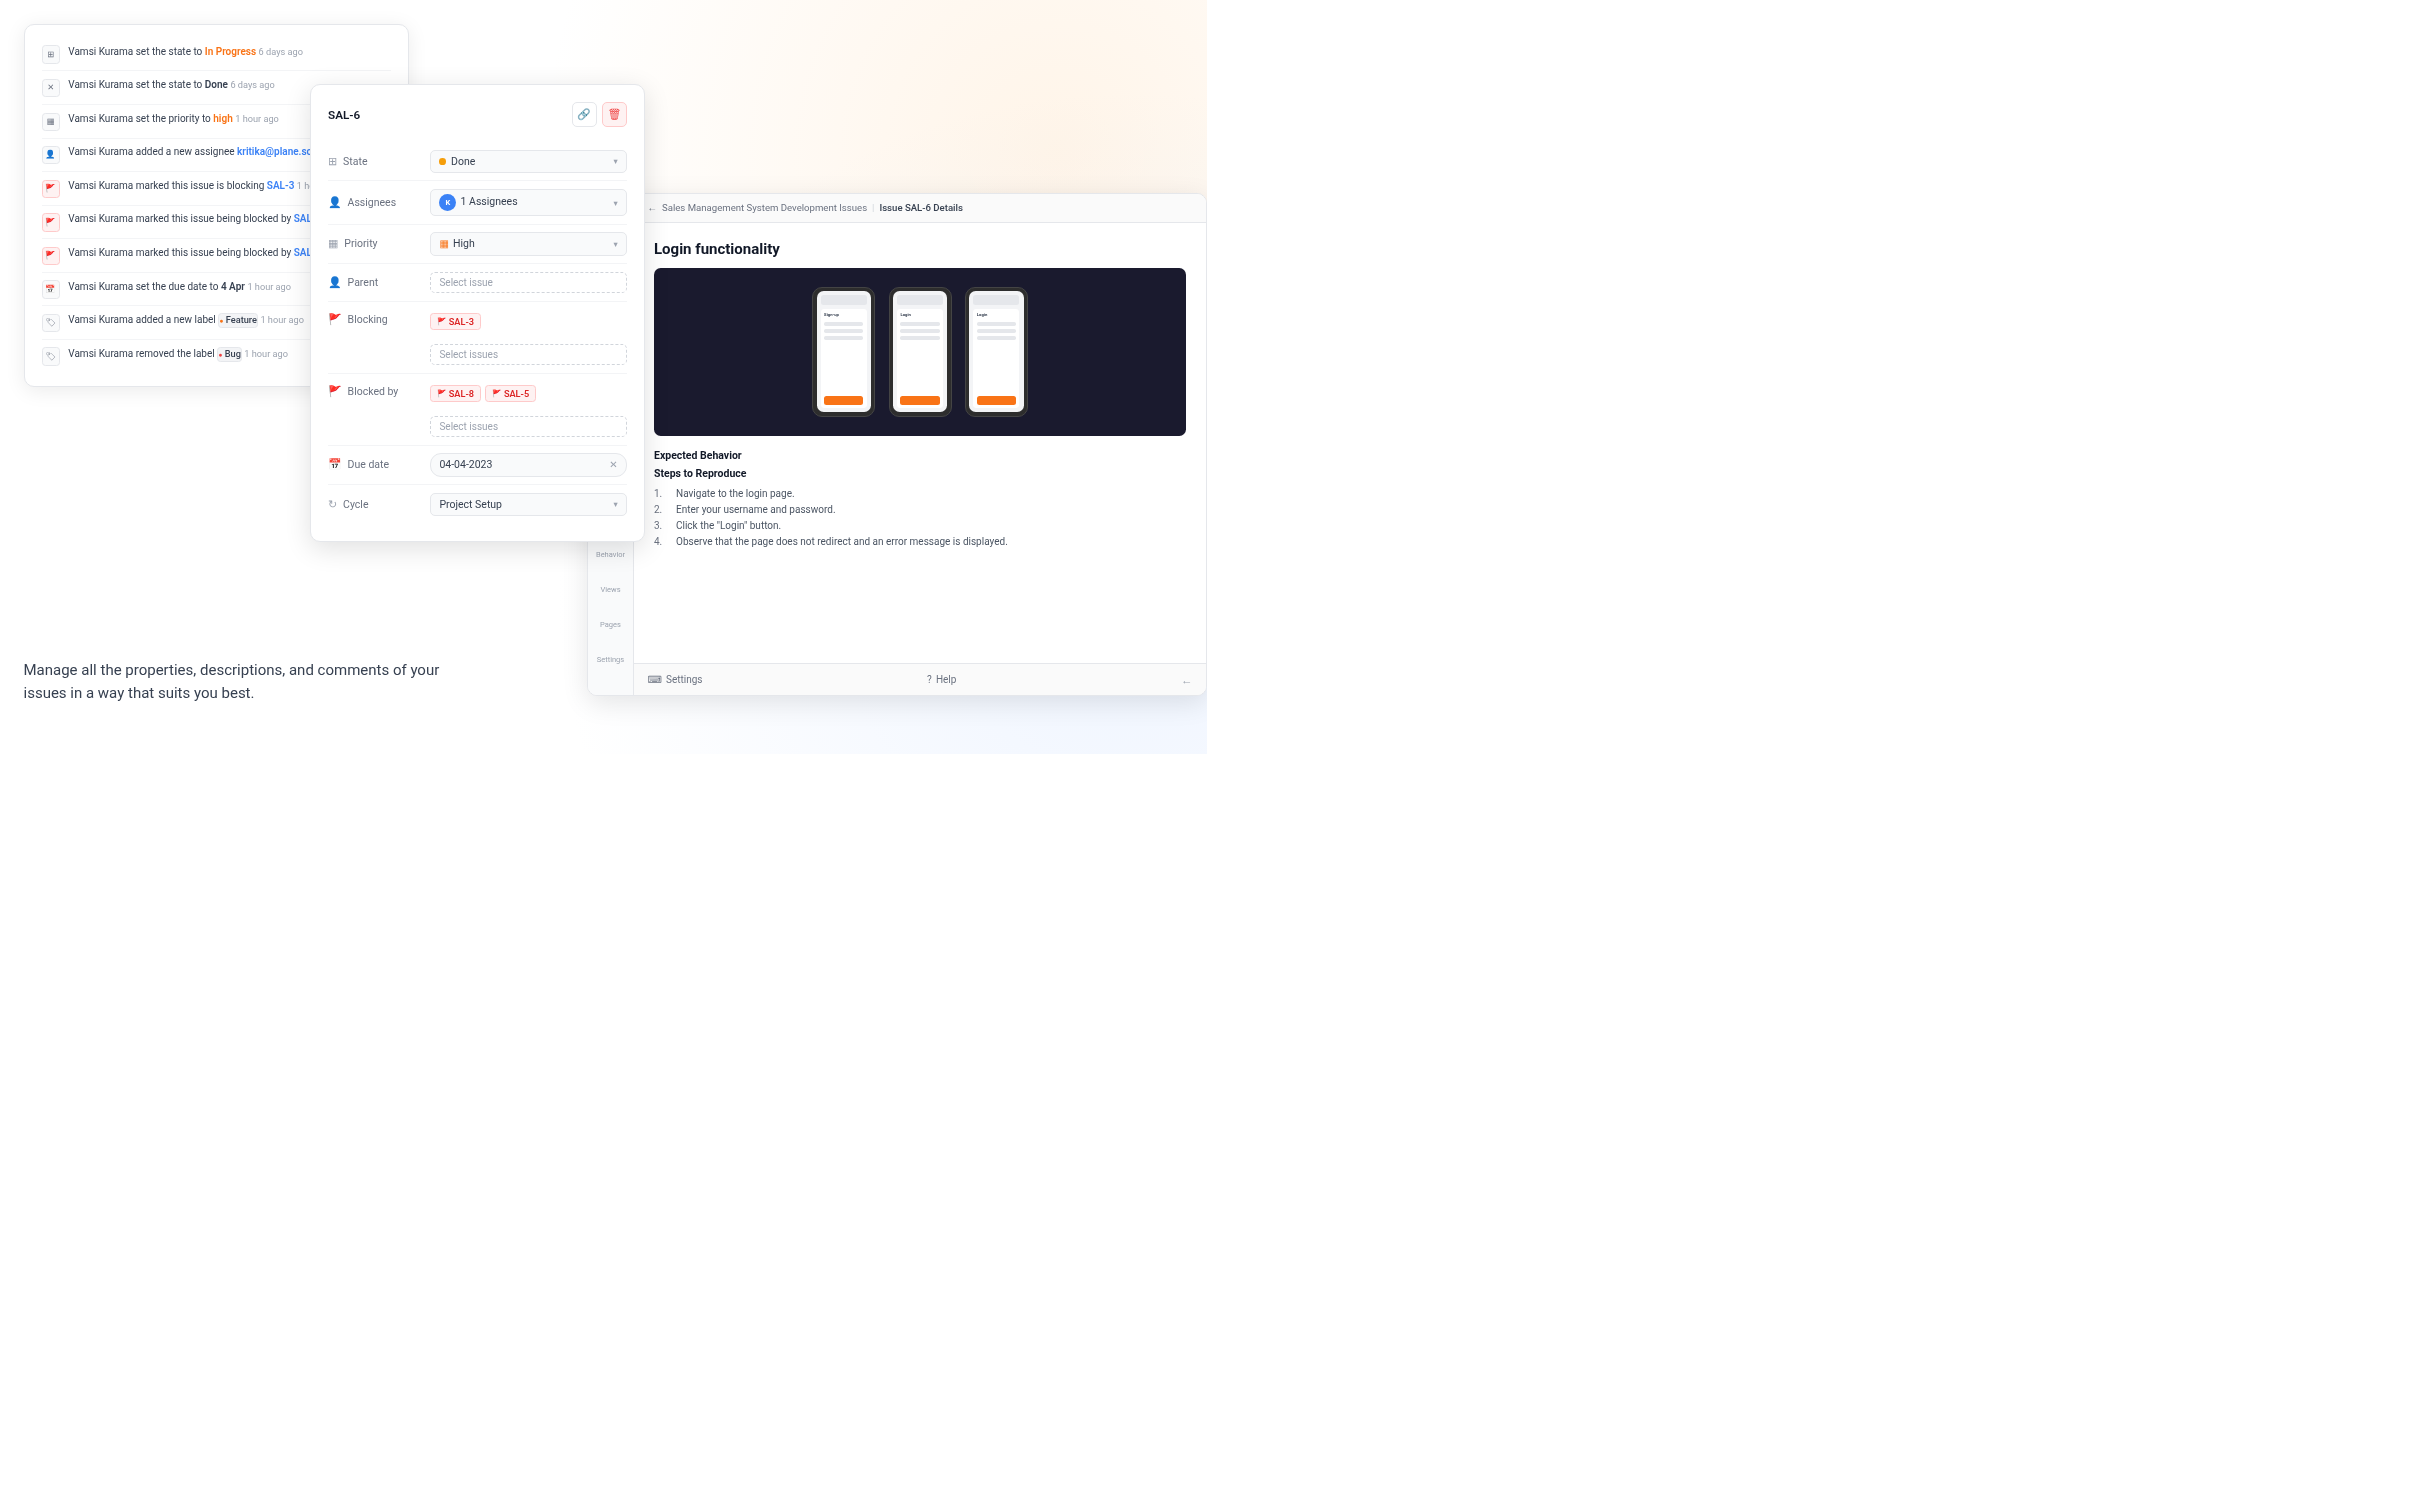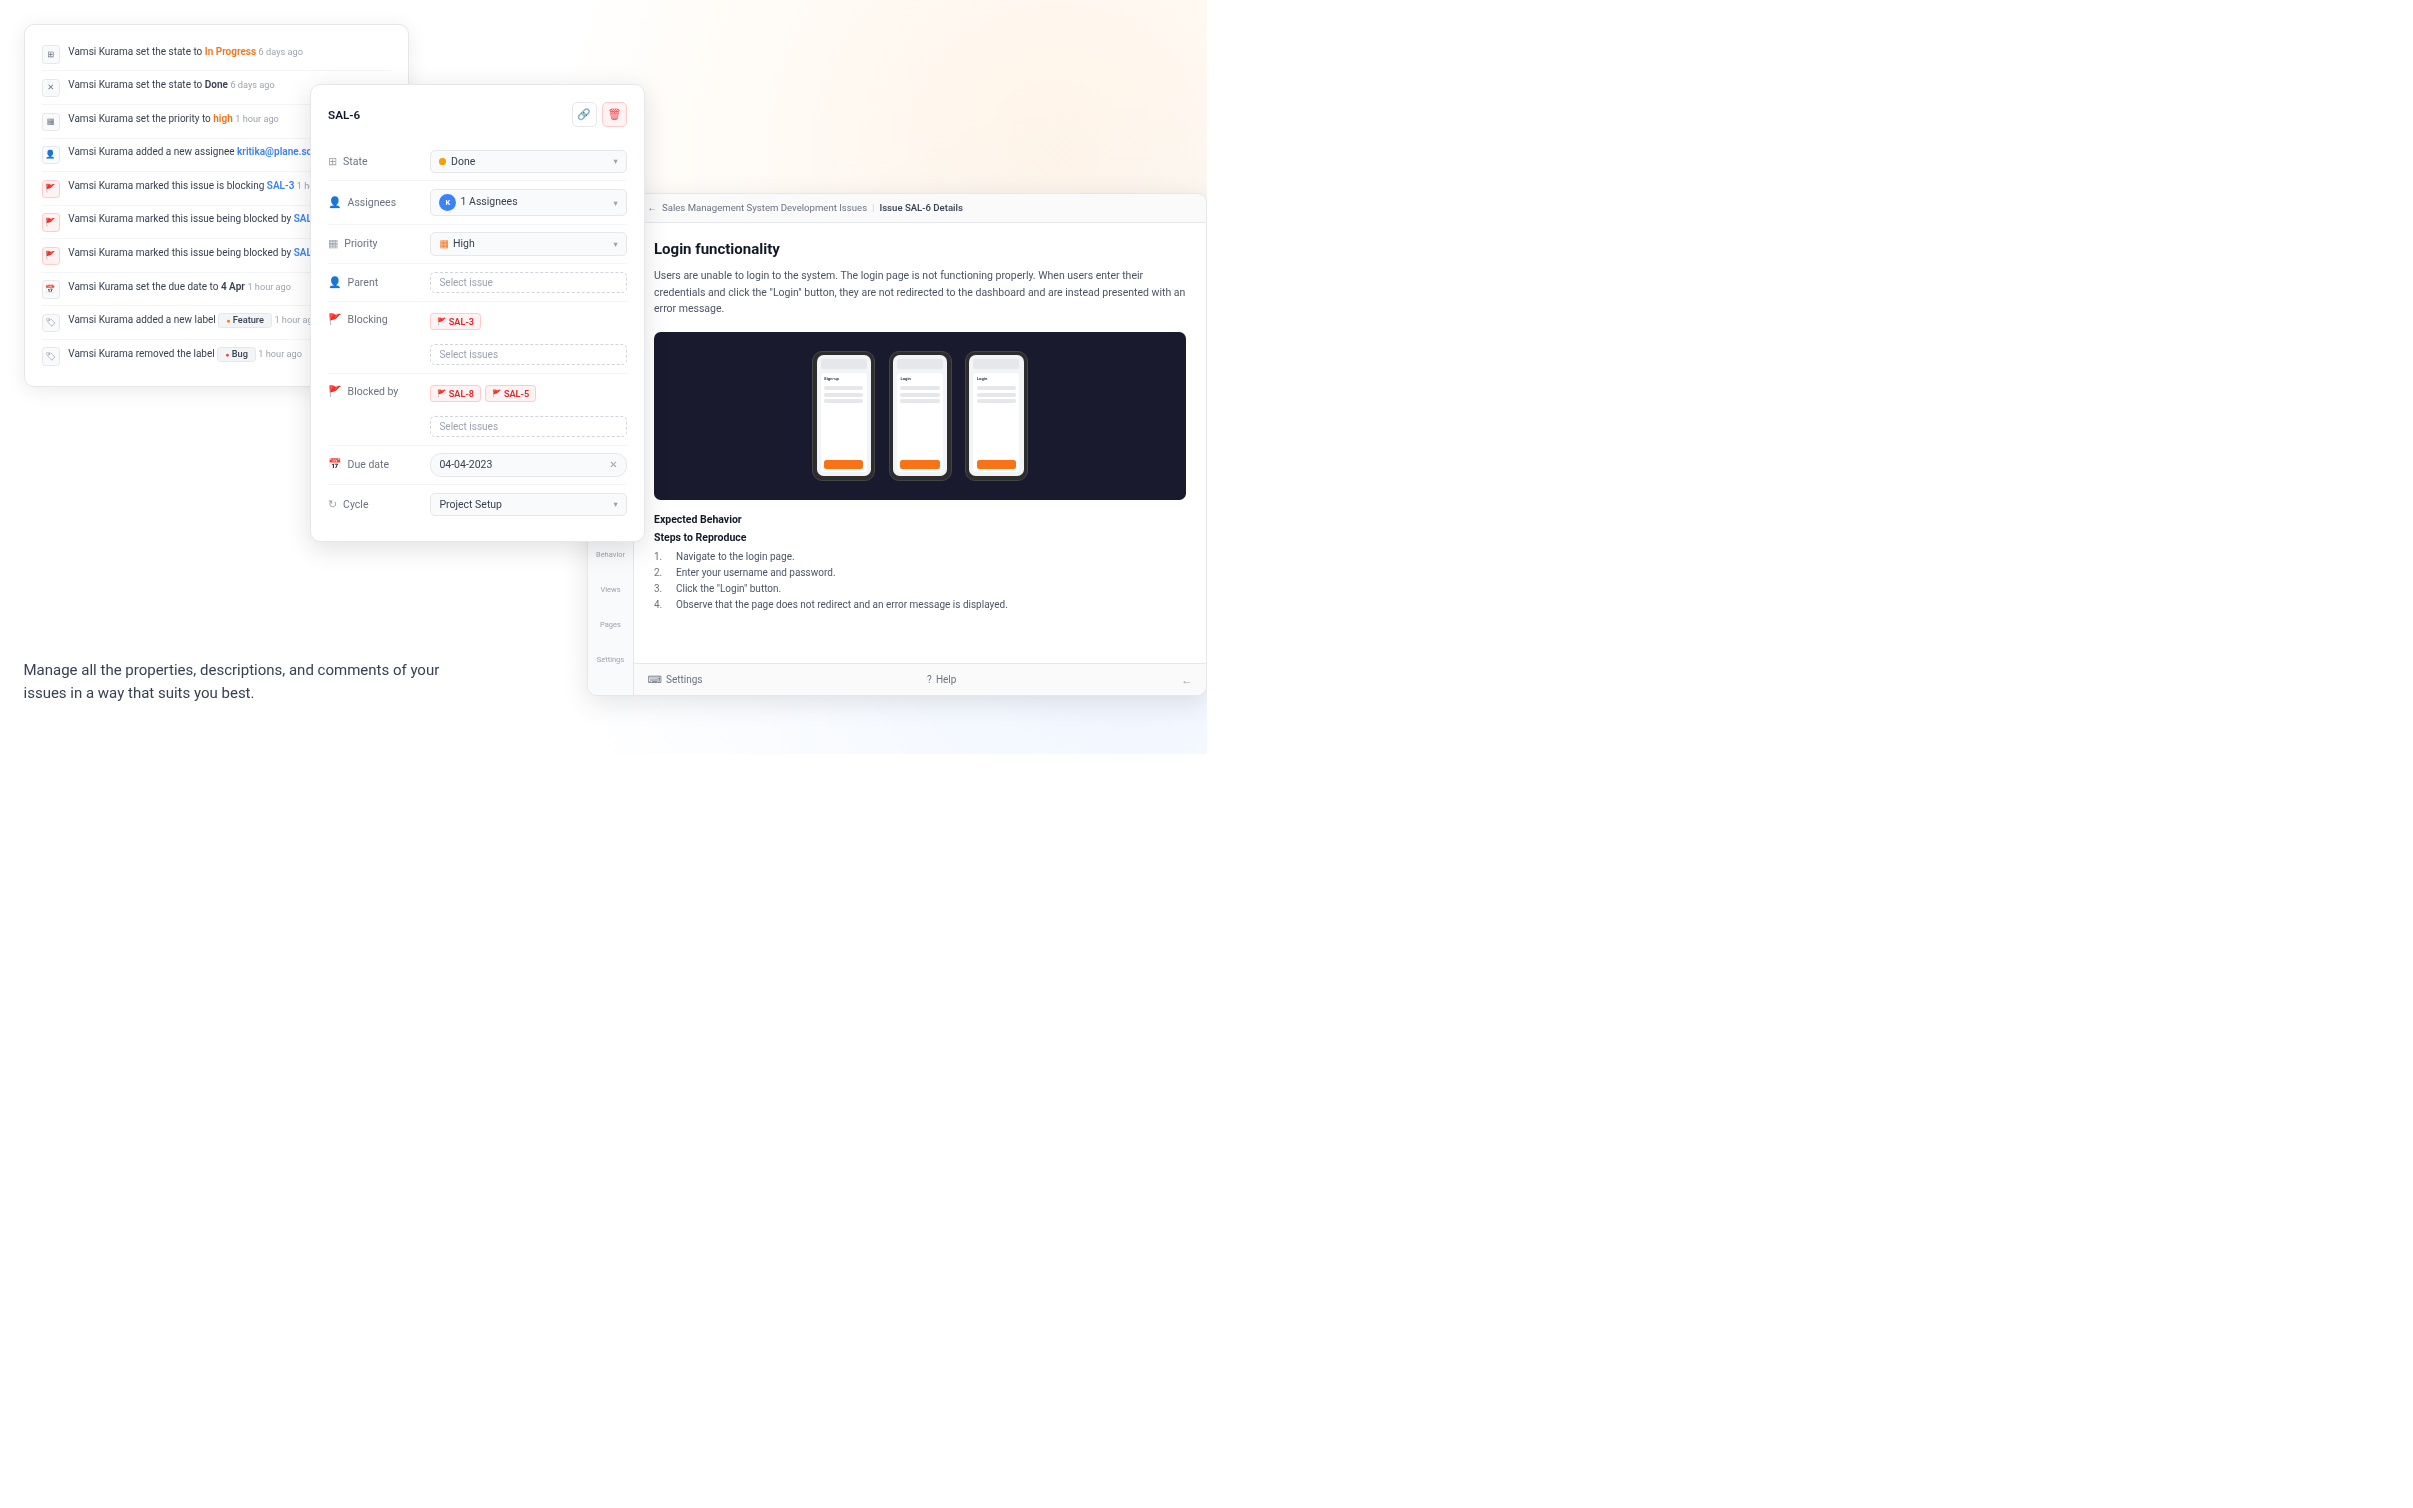--- a/index.html
+++ b/index.html
@@ -639,7 +639,6 @@
 
     <div class="right-body">
       <div class="issue-title">Login functionality</div>
-      <div class="issue-description">Users are unable to login to the system. The login page is not functioning properly. When users enter their credentials and click the "Login" button, they are not redirected to the dashboard and are instead presented with an error message.</div>
 
       <div class="issue-screenshot">
         <div class="phone-mockup">

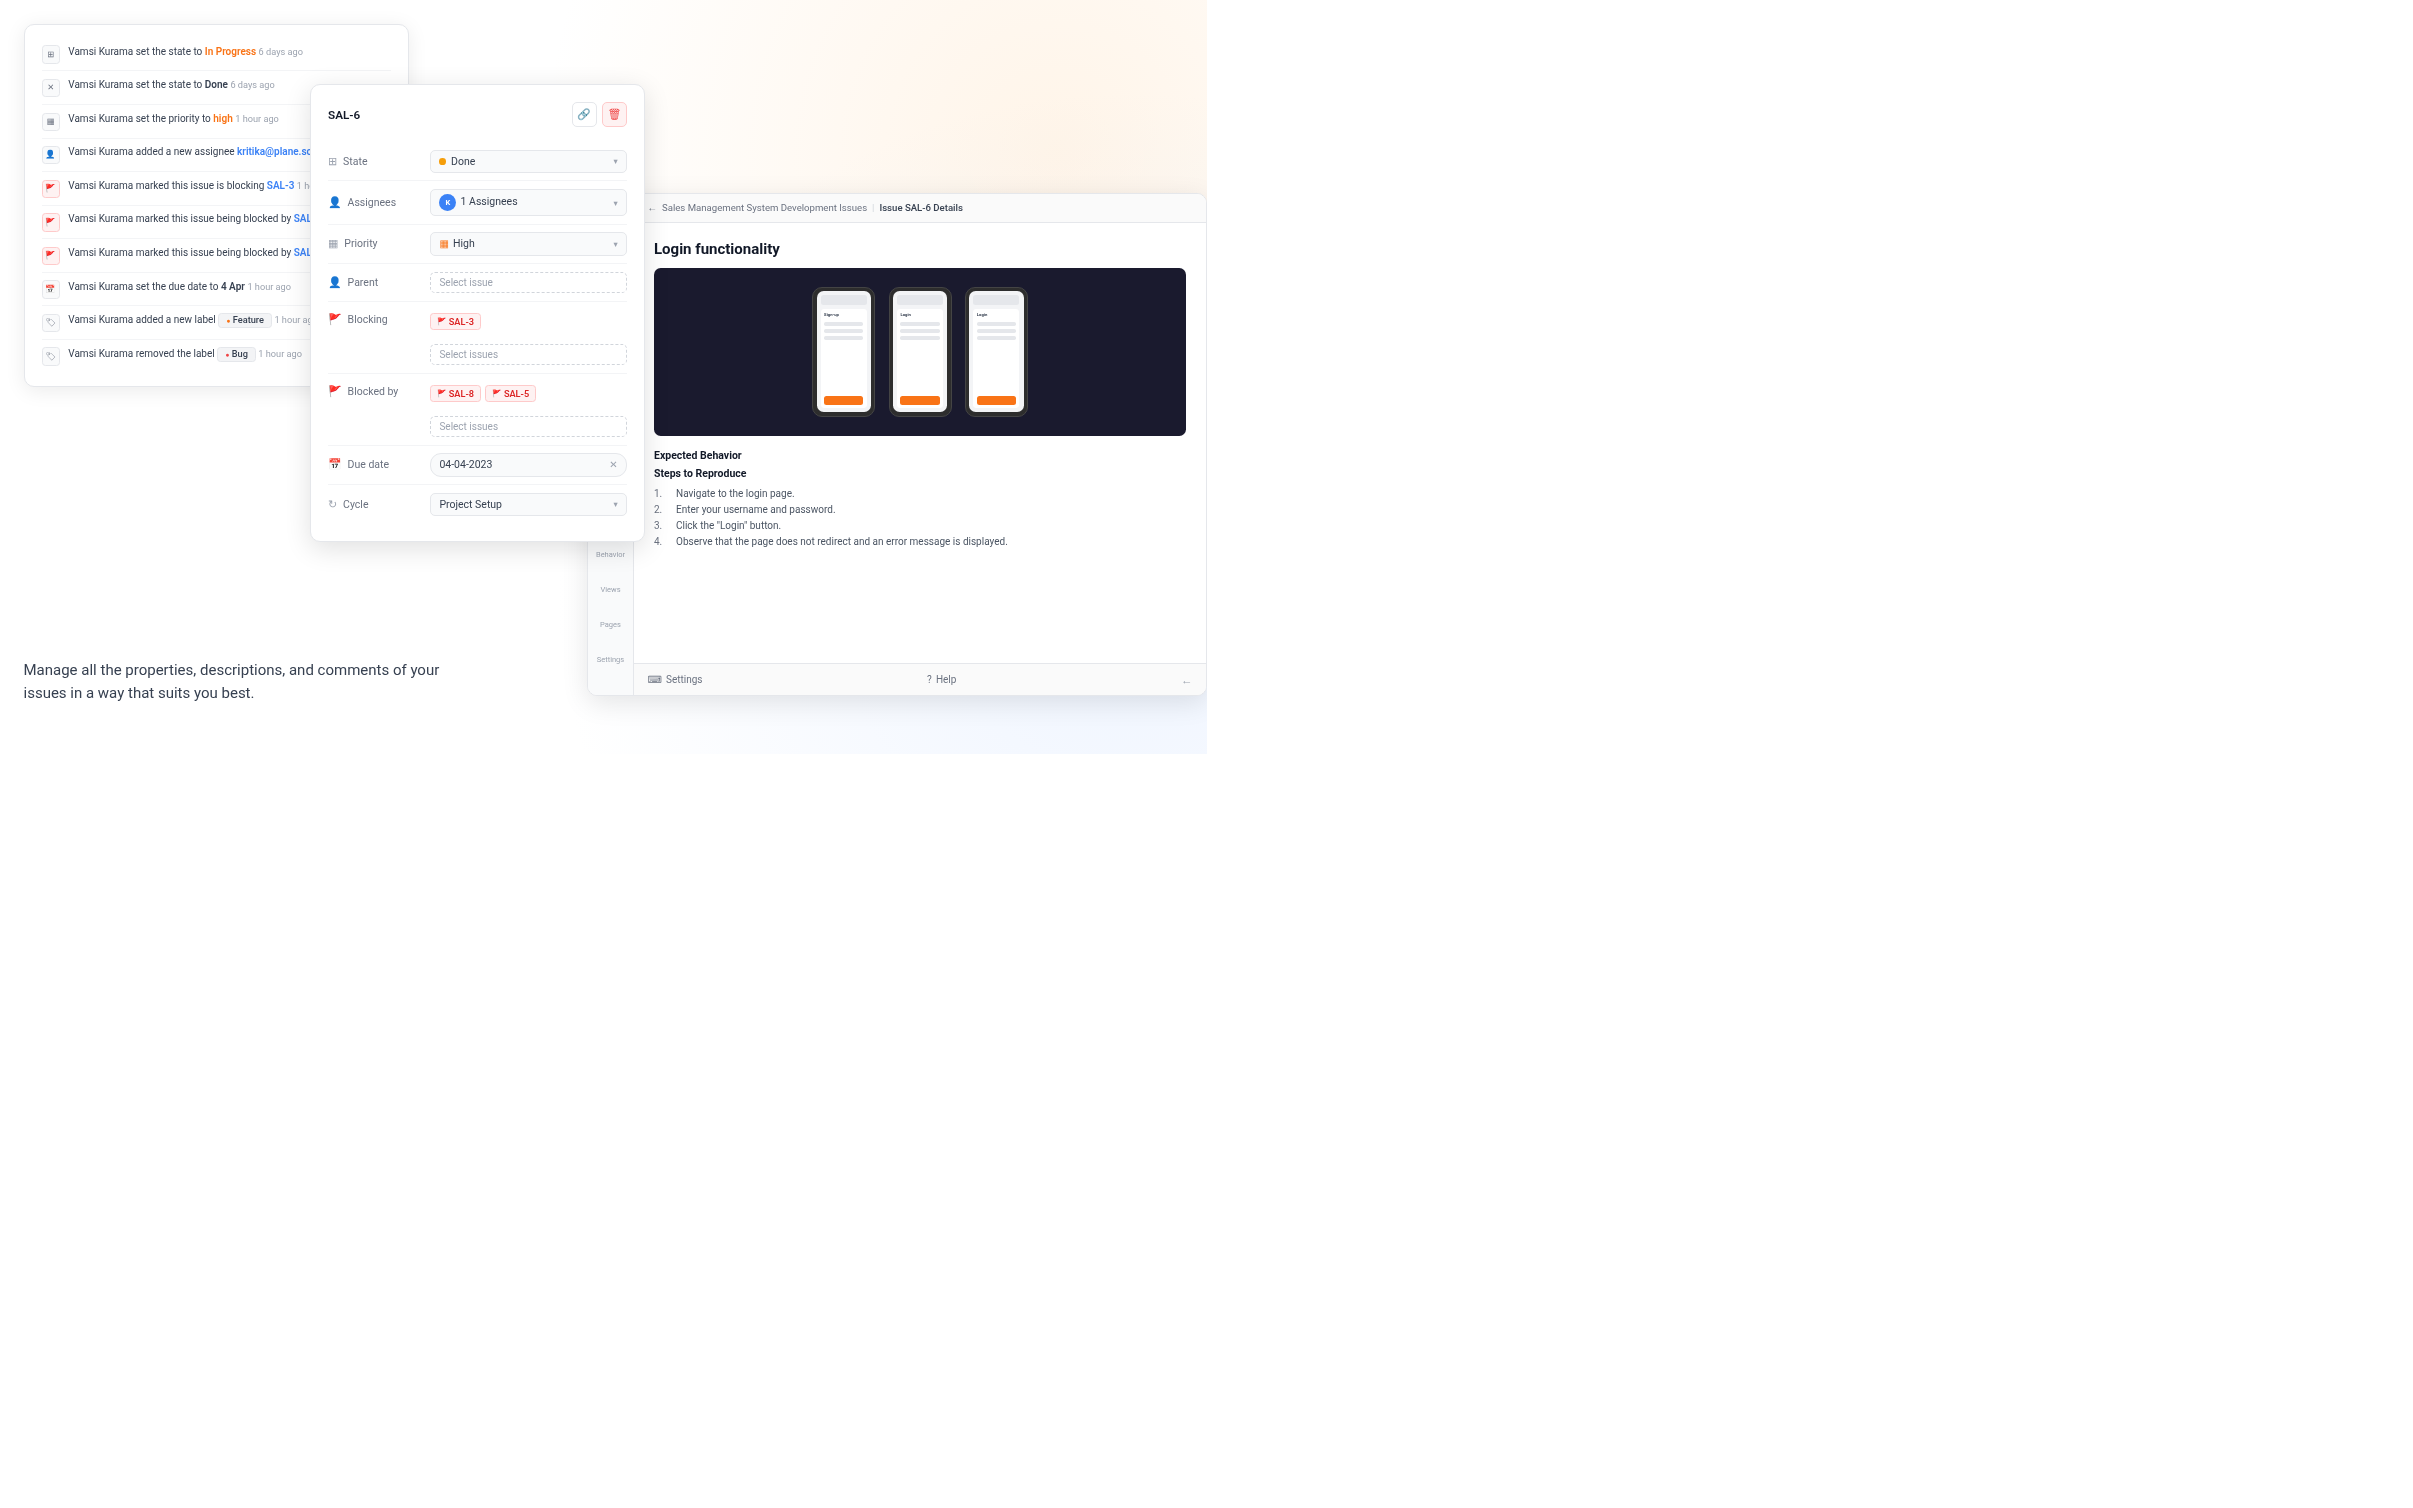--- a/index.html
+++ b/index.html
@@ -64,7 +64,7 @@
       background: #f3f4f6;
       border: 0.8px solid #e5e7eb;
       border-radius: 3.4px;
-      padding: 0 7px;
+      padding: 0 0;
       font-size: 9.2px;
       font-weight: 500;
     }

